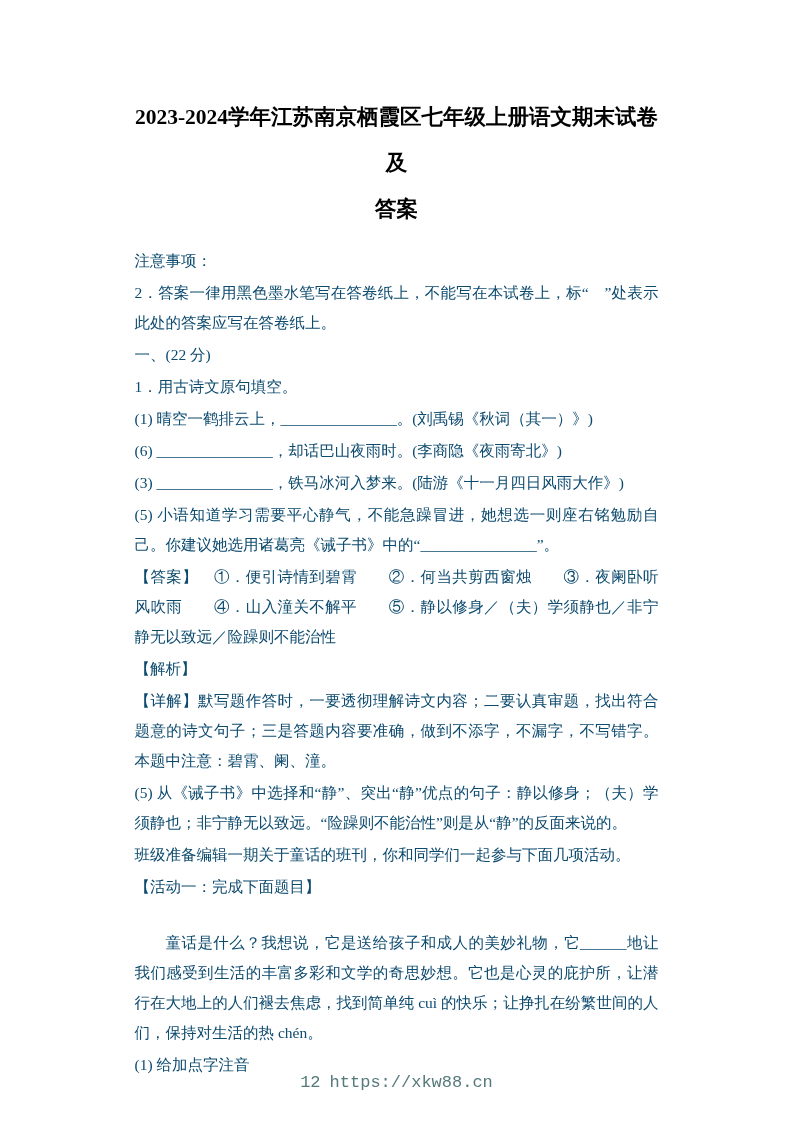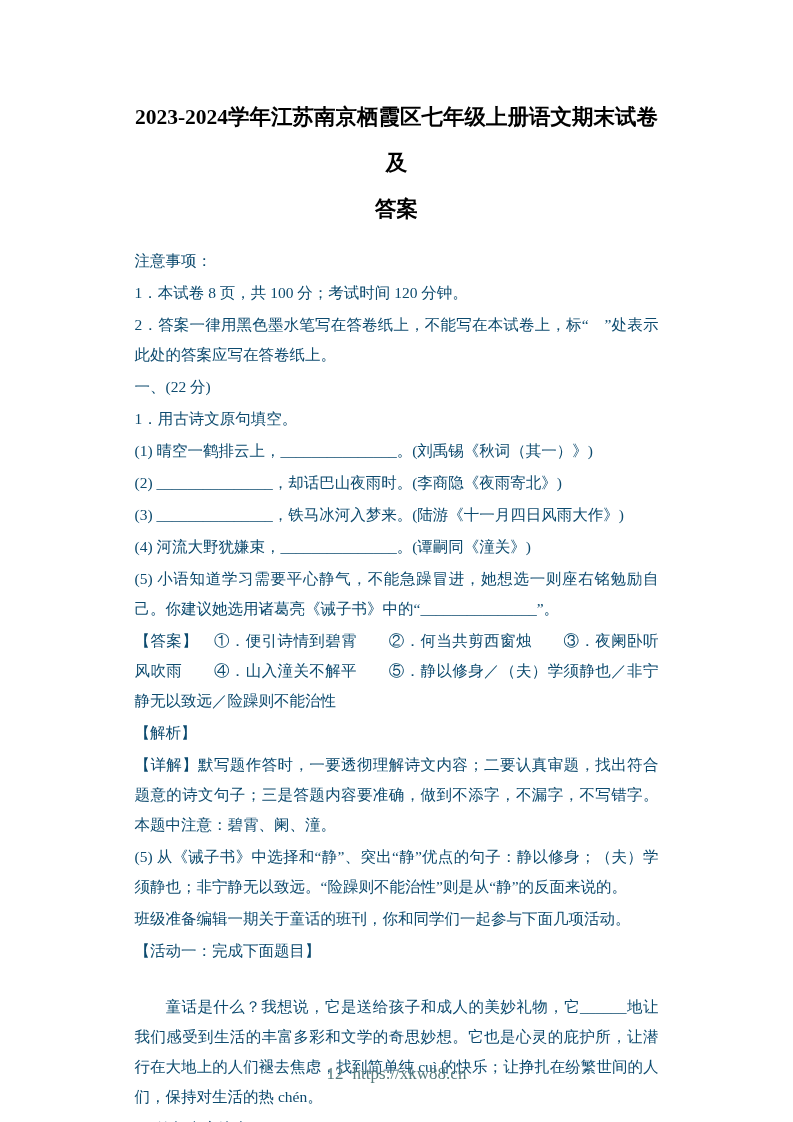--- a/index.html
+++ b/index.html
@@ -58,7 +58,6 @@
 
     <div class="body">
       <p>注意事项：</p>
-      <p>1．本试卷 8 页，共 100 分；考试时间 120 分钟。</p>
       <p>2．答案一律用黑色墨水笔写在答卷纸上，不能写在本试卷上，标“　”处表示此处的答案应写在答卷纸上。</p>
       <p>一、(22 分)</p>
       <p>1．用古诗文原句填空。</p>

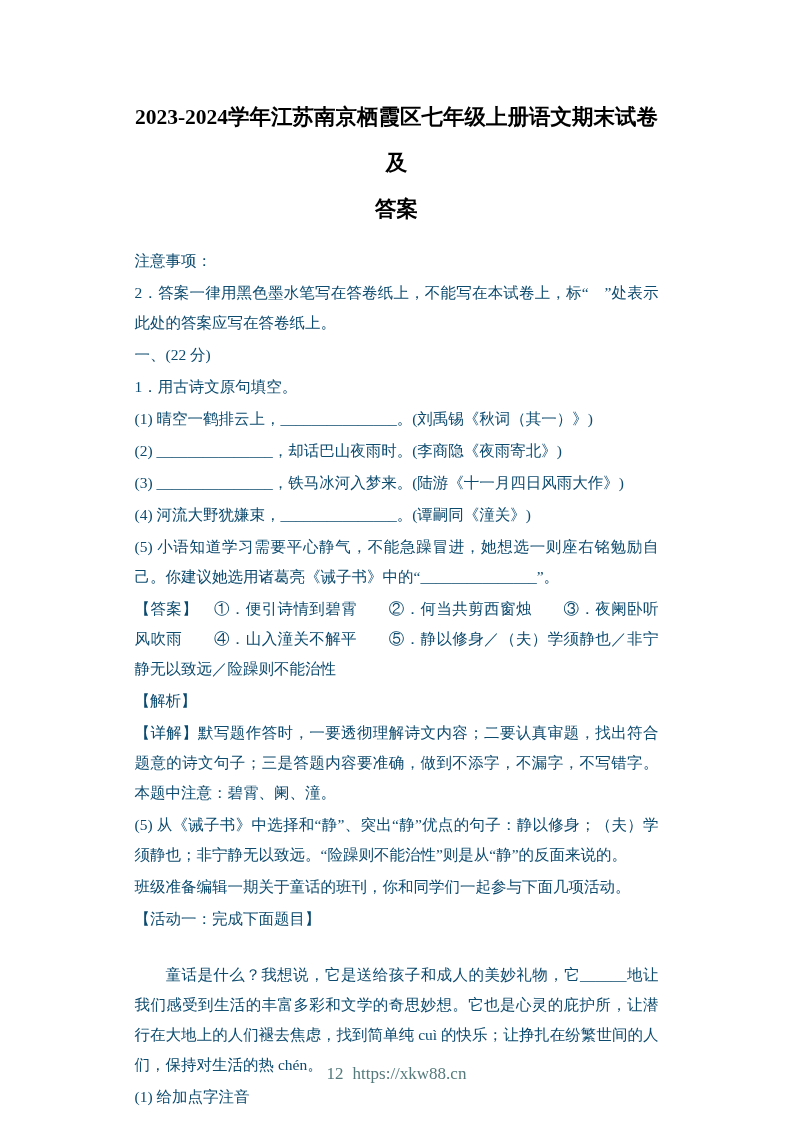--- a/index.html
+++ b/index.html
@@ -62,7 +62,7 @@
       <p>一、(22 分)</p>
       <p>1．用古诗文原句填空。</p>
       <p>(1) 晴空一鹤排云上，_______________。(刘禹锡《秋词（其一）》)</p>
-      <p>(2) _______________，却话巴山夜雨时。(李商隐《夜雨寄北》)</p>
+      <p>(6) _______________，却话巴山夜雨时。(李商隐《夜雨寄北》)</p>
       <p>(3) _______________，铁马冰河入梦来。(陆游《十一月四日风雨大作》)</p>
       <p>(4) 河流大野犹嫌束，_______________。(谭嗣同《潼关》)</p>
       <p>(5) 小语知道学习需要平心静气，不能急躁冒进，她想选一则座右铭勉励自己。你建议她选用诸葛亮《诫子书》中的“_______________”。</p>

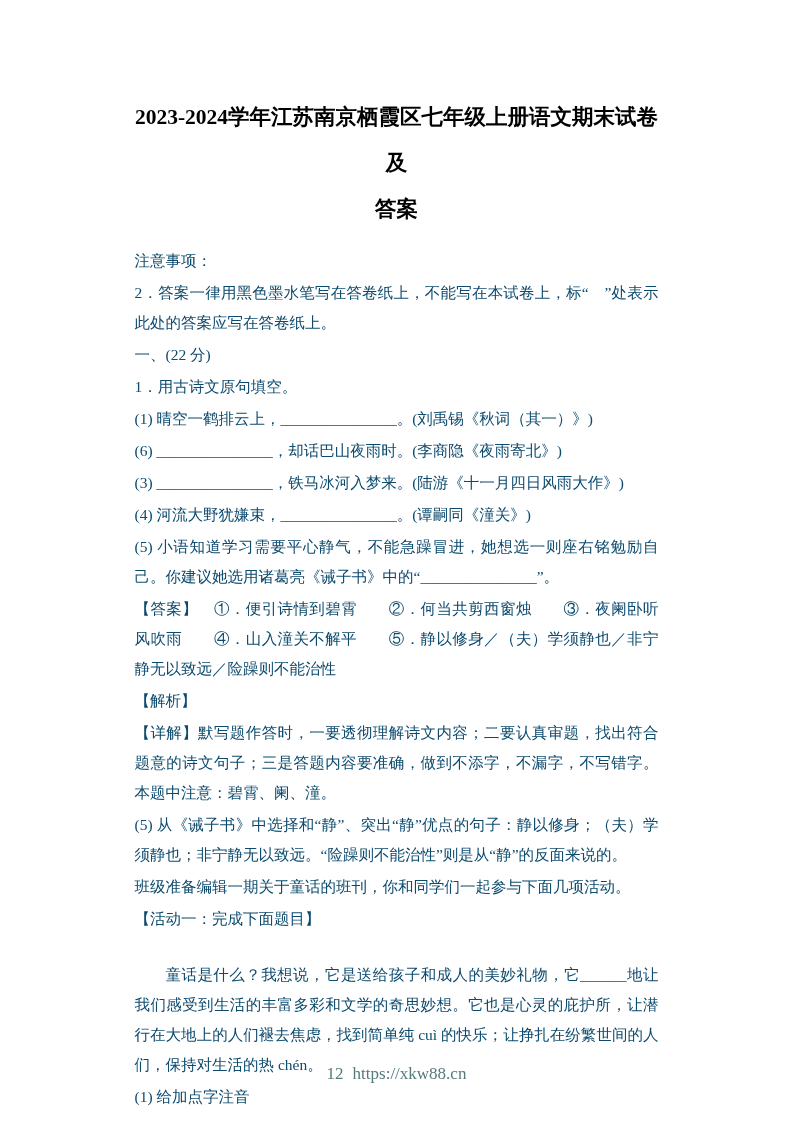--- a/index.html
+++ b/index.html
@@ -64,7 +64,6 @@
       <p>(1) 晴空一鹤排云上，_______________。(刘禹锡《秋词（其一）》)</p>
       <p>(6) _______________，却话巴山夜雨时。(李商隐《夜雨寄北》)</p>
       <p>(3) _______________，铁马冰河入梦来。(陆游《十一月四日风雨大作》)</p>
-      <p>(4) 河流大野犹嫌束，_______________。(谭嗣同《潼关》)</p>
       <p>(5) 小语知道学习需要平心静气，不能急躁冒进，她想选一则座右铭勉励自己。你建议她选用诸葛亮《诫子书》中的“_______________”。</p>
       <p>【答案】　①．便引诗情到碧霄　　②．何当共剪西窗烛　　③．夜阑卧听风吹雨　　④．山入潼关不解平　　⑤．静以修身／（夫）学须静也／非宁静无以致远／险躁则不能治性</p>
       <p>【解析】</p>

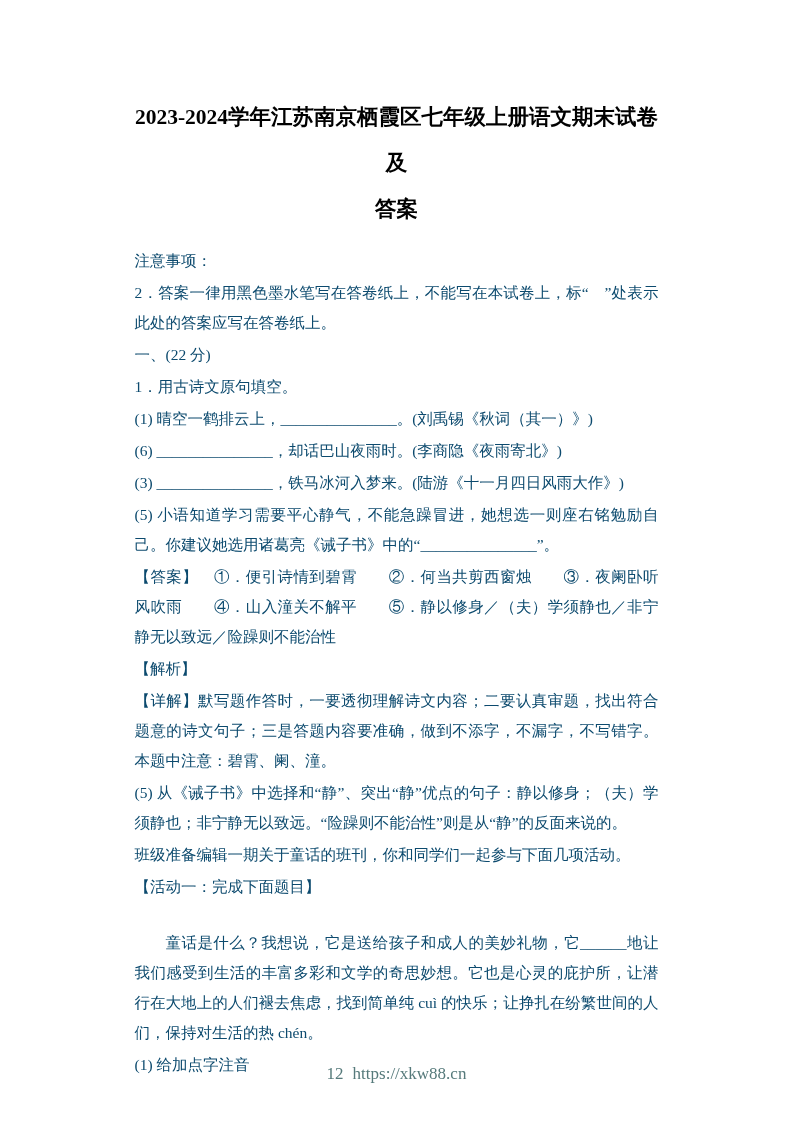--- a/index.html
+++ b/index.html
@@ -36,9 +36,9 @@
     position: absolute;
     left: 0;
     right: 0;
-    bottom: 38px;
+    bottom: 30px;
     text-align: center;
-    font-family: Liberation Serif, serif;
+    font-family: Liberation Mono, monospace;
     font-size: 17px;
     color: #567a7b;
   }

